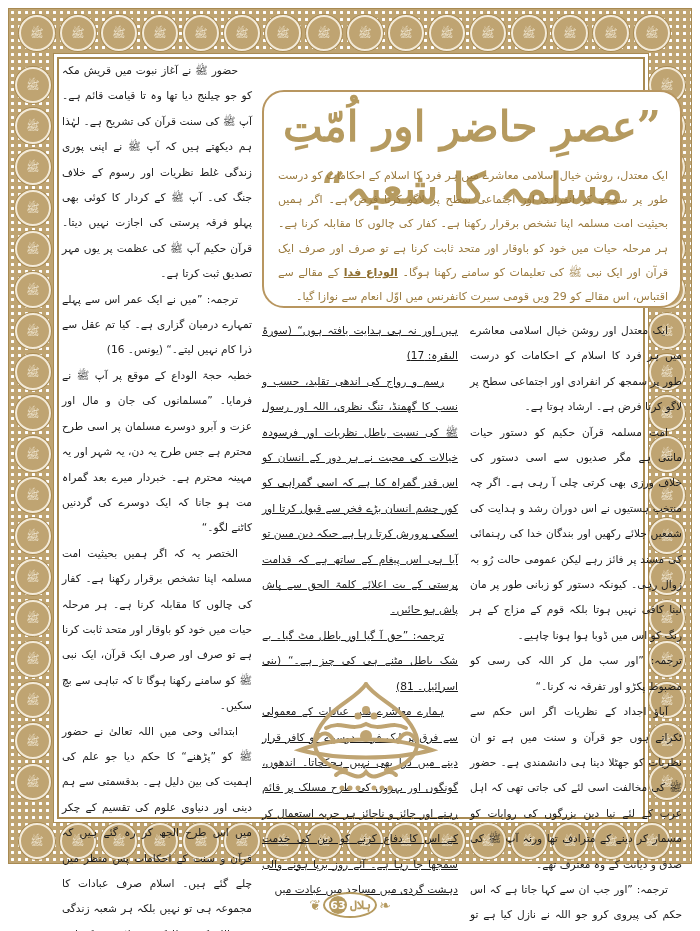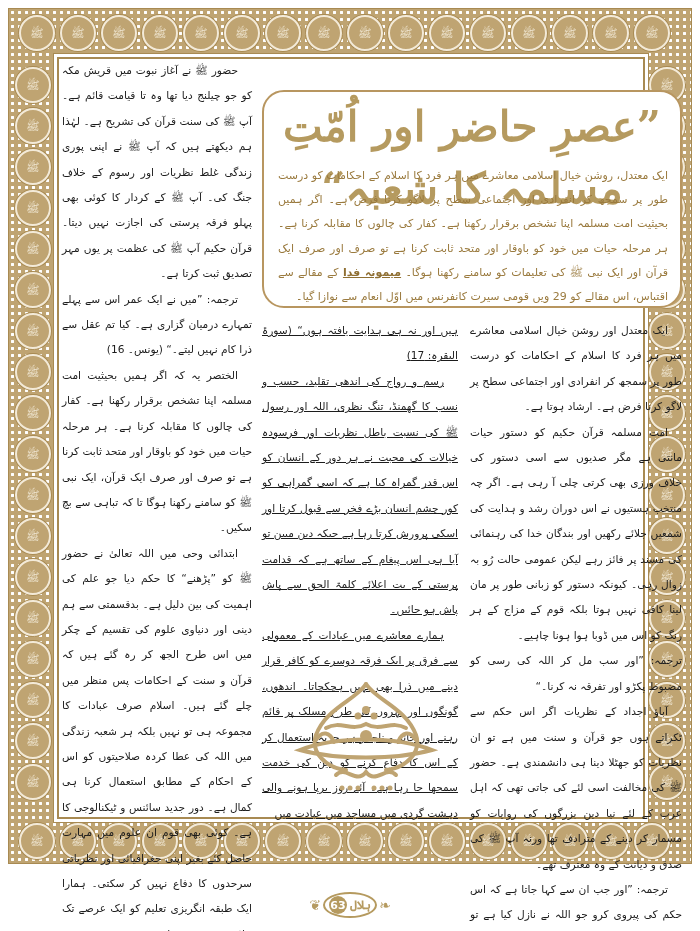--- a/index.html
+++ b/index.html
@@ -186,7 +186,7 @@
   <div class="title">”عصرِ حاضر اور اُمّتِ مسلمہ کا شعبہ“</div>
   <div class="intro">
     <span>ایک معتدل، روشن خیال اسلامی معاشرے میں ہر فرد کا اسلام کے احکامات کو درست طور پر سمجھ کر انفرادی اور اجتماعی سطح پر لاگو کرنا فرض ہے۔ اگر ہمیں بحیثیت امت مسلمہ اپنا تشخص برقرار رکھنا ہے۔ کفار کی چالوں کا مقابلہ کرنا ہے۔ ہر مرحلہ حیات میں خود کو باوقار اور متحد ثابت کرنا ہے تو صرف اور صرف ایک قرآن اور ایک نبی ﷺ کی تعلیمات کو سامنے رکھنا ہوگا۔</span>
-    <span class="author">میمونہ فدا</span>
+    <span class="author">الوداع فدا</span>
     <span>کے مقالے سے اقتباس، اس مقالے کو 29 ویں قومی سیرت کانفرنس میں اوّل انعام سے نوازا گیا۔</span>
   </div>
 </div>

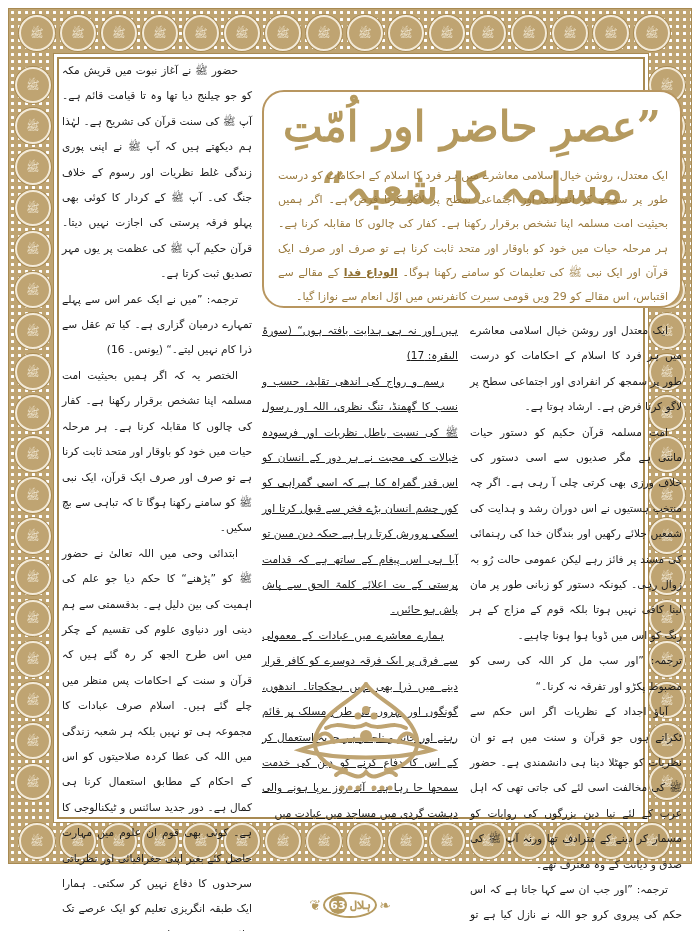--- a/index.html
+++ b/index.html
@@ -178,6 +178,7 @@
 <div class="col col-left">
   <p class="indent">حضور ﷺ نے آغاز نبوت میں قریش مکہ کو جو چیلنج دیا تھا وہ تا قیامت قائم ہے۔ آپ ﷺ کی سنت قرآن کی تشریح ہے۔ لہٰذا ہم دیکھتے ہیں کہ آپ ﷺ نے اپنی پوری زندگی غلط نظریات اور رسوم کے خلاف جنگ کی۔ آپ ﷺ کے کردار کا کوئی بھی پہلو فرقہ پرستی کی اجازت نہیں دیتا۔ قرآن حکیم آپ ﷺ کی عظمت پر یوں مہر تصدیق ثبت کرتا ہے۔</p>
   <p class="indent">ترجمہ: ”میں نے ایک عمر اس سے پہلے تمہارے درمیان گزاری ہے۔ کیا تم عقل سے ذرا کام نہیں لیتے۔“ (یونس۔ 16)</p>
+  <p>خطبہ حجۃ الوداع کے موقع پر آپ ﷺ نے فرمایا۔ ”مسلمانوں کی جان و مال اور عزت و آبرو دوسرے مسلمان پر اسی طرح محترم ہے جس طرح یہ دن، یہ شہر اور یہ مہینہ محترم ہے۔ خبردار میرے بعد گمراہ مت ہو جانا کہ ایک دوسرے کی گردنیں کاٹنے لگو۔“</p>
   <p class="indent">الختصر یہ کہ اگر ہمیں بحیثیت امت مسلمہ اپنا تشخص برقرار رکھنا ہے۔ کفار کی چالوں کا مقابلہ کرنا ہے۔ ہر مرحلہ حیات میں خود کو باوقار اور متحد ثابت کرنا ہے تو صرف اور صرف ایک قرآن، ایک نبی ﷺ کو سامنے رکھنا ہوگا تا کہ تباہی سے بچ سکیں۔</p>
   <p class="indent">ابتدائی وحی میں اللہ تعالیٰ نے حضور ﷺ کو ”پڑھنے“ کا حکم دیا جو علم کی اہمیت کی بین دلیل ہے۔ بدقسمتی سے ہم دینی اور دنیاوی علوم کی تقسیم کے چکر میں اس طرح الجھ کر رہ گئے ہیں کہ قرآن و سنت کے احکامات پس منظر میں چلے گئے ہیں۔ اسلام صرف عبادات کا مجموعہ ہی تو نہیں بلکہ ہر شعبہ زندگی میں اللہ کی عطا کردہ صلاحیتوں کو اس کے احکام کے مطابق استعمال کرنا ہی کمال ہے۔ دور جدید سائنس و ٹیکنالوجی کا ہے۔ کوئی بھی قوم ان علوم میں مہارت حاصل کئے بغیر اپنی جغرافیائی اور نظریاتی سرحدوں کا دفاع نہیں کر سکتی۔ ہمارا ایک طبقہ انگریزی تعلیم کو ایک عرصے تک خلاف شرع سمجھتا</p>
 </div>

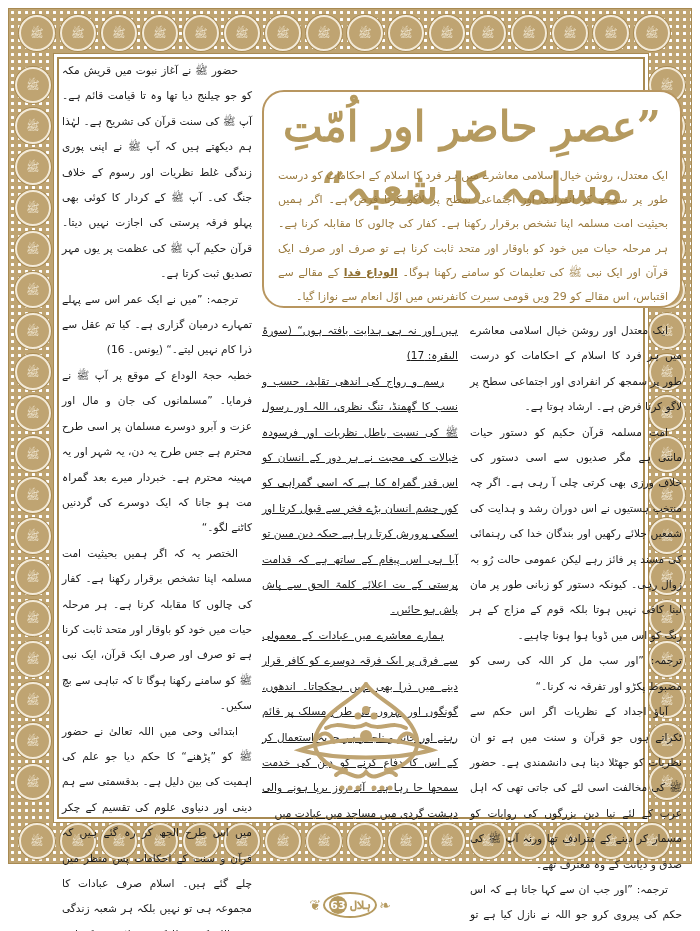--- a/index.html
+++ b/index.html
@@ -195,6 +195,7 @@
 <div class="col col-mid">
   <p>ہیں اور نہ ہی ہدایت یافتہ ہوں“ (سورۃ البقرہ: 17)</p>
   <p class="indent">رسم و رواج کی اندھی تقلید، حسب و نسب کا گھمنڈ، تنگ نظری، اللہ اور رسول ﷺ کی نسبت باطل نظریات اور فرسودہ خیالات کی محبت نے ہر دور کے انسان کو اس قدر گمراہ کیا ہے کہ اسی گمراہی کو کور چشم انسان بڑے فخر سے قبول کرتا اور اسکی پرورش کرتا رہا ہے جبکہ دین مبین تو آیا ہی اس پیغام کے ساتھ ہے کہ قدامت پرستی کے بت اعلائے کلمۃ الحق سے پاش پاش ہو جائیں۔</p>
+  <p class="indent">ترجمہ: ”حق آ گیا اور باطل مٹ گیا۔ بے شک باطل مٹنے ہی کی چیز ہے۔“ (بنی اسرائیل۔ 81)</p>
   <p class="indent">ہمارے معاشرے میں عبادات کے معمولی سے فرق پر ایک فرقہ دوسرے کو کافر قرار دینے میں ذرا بھی نہیں ہچکچاتا۔ اندھوں، گونگوں اور بہروں کی طرح مسلک پر قائم رہنے اور جائز و ناجائز ہر حربہ استعمال کر کے اس کا دفاع کرنے کو دین کی خدمت سمجھا جا رہا ہے۔ آئے روز برپا ہونے والی دہشت گردی میں مساجد میں عبادت میں</p>
 </div>
 

